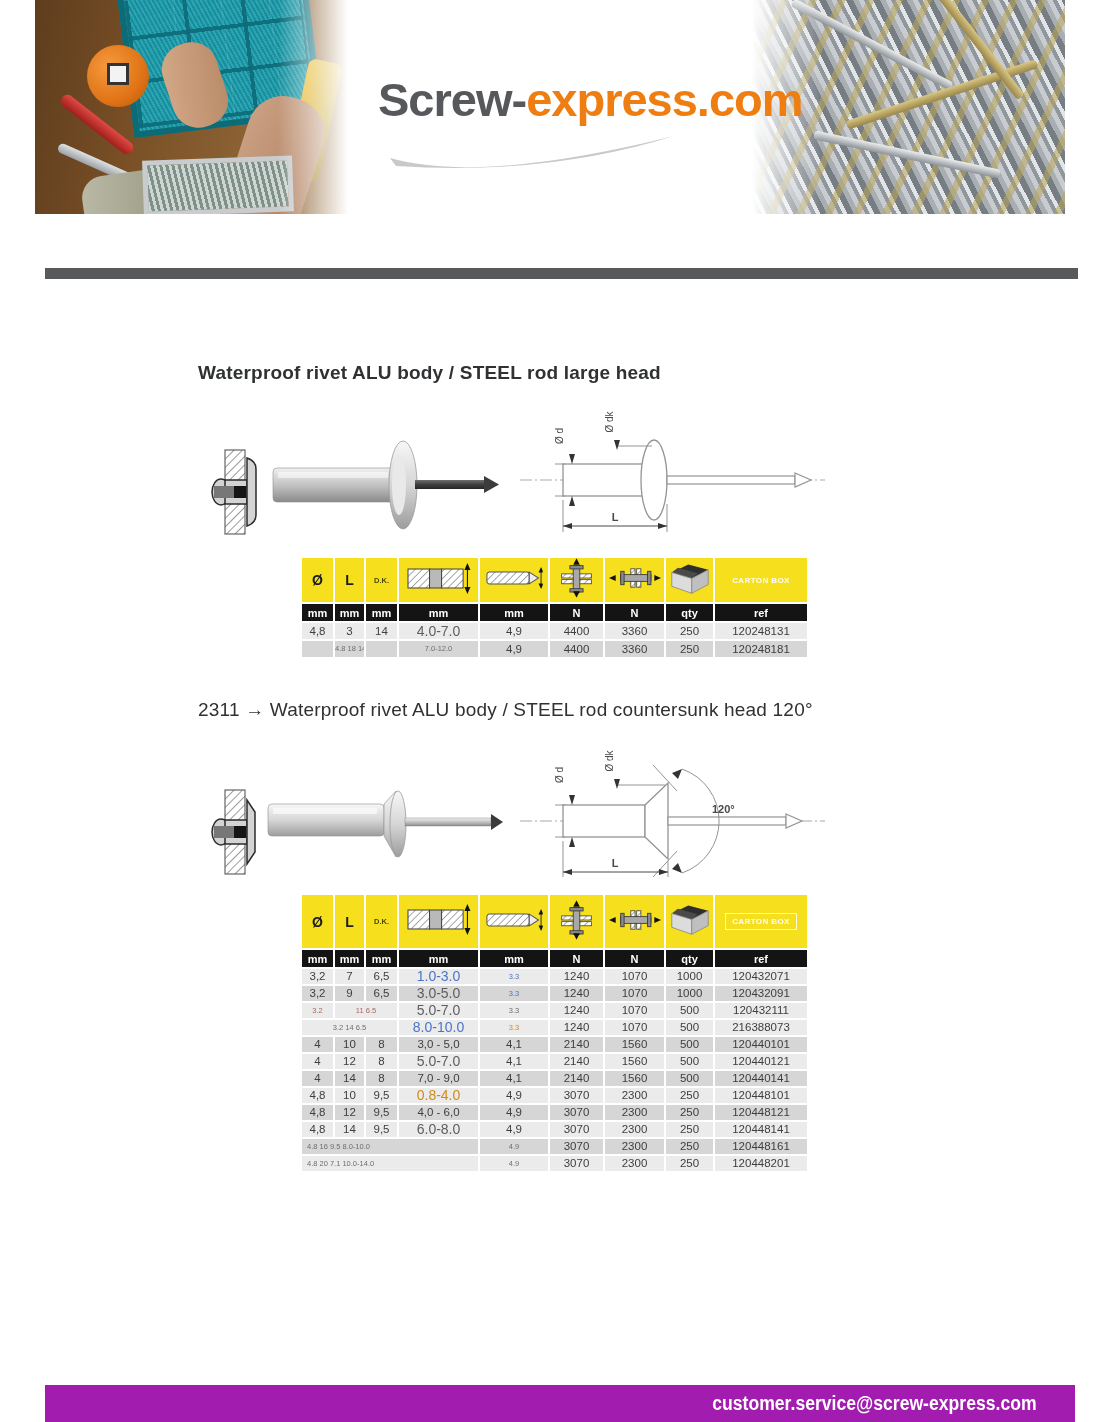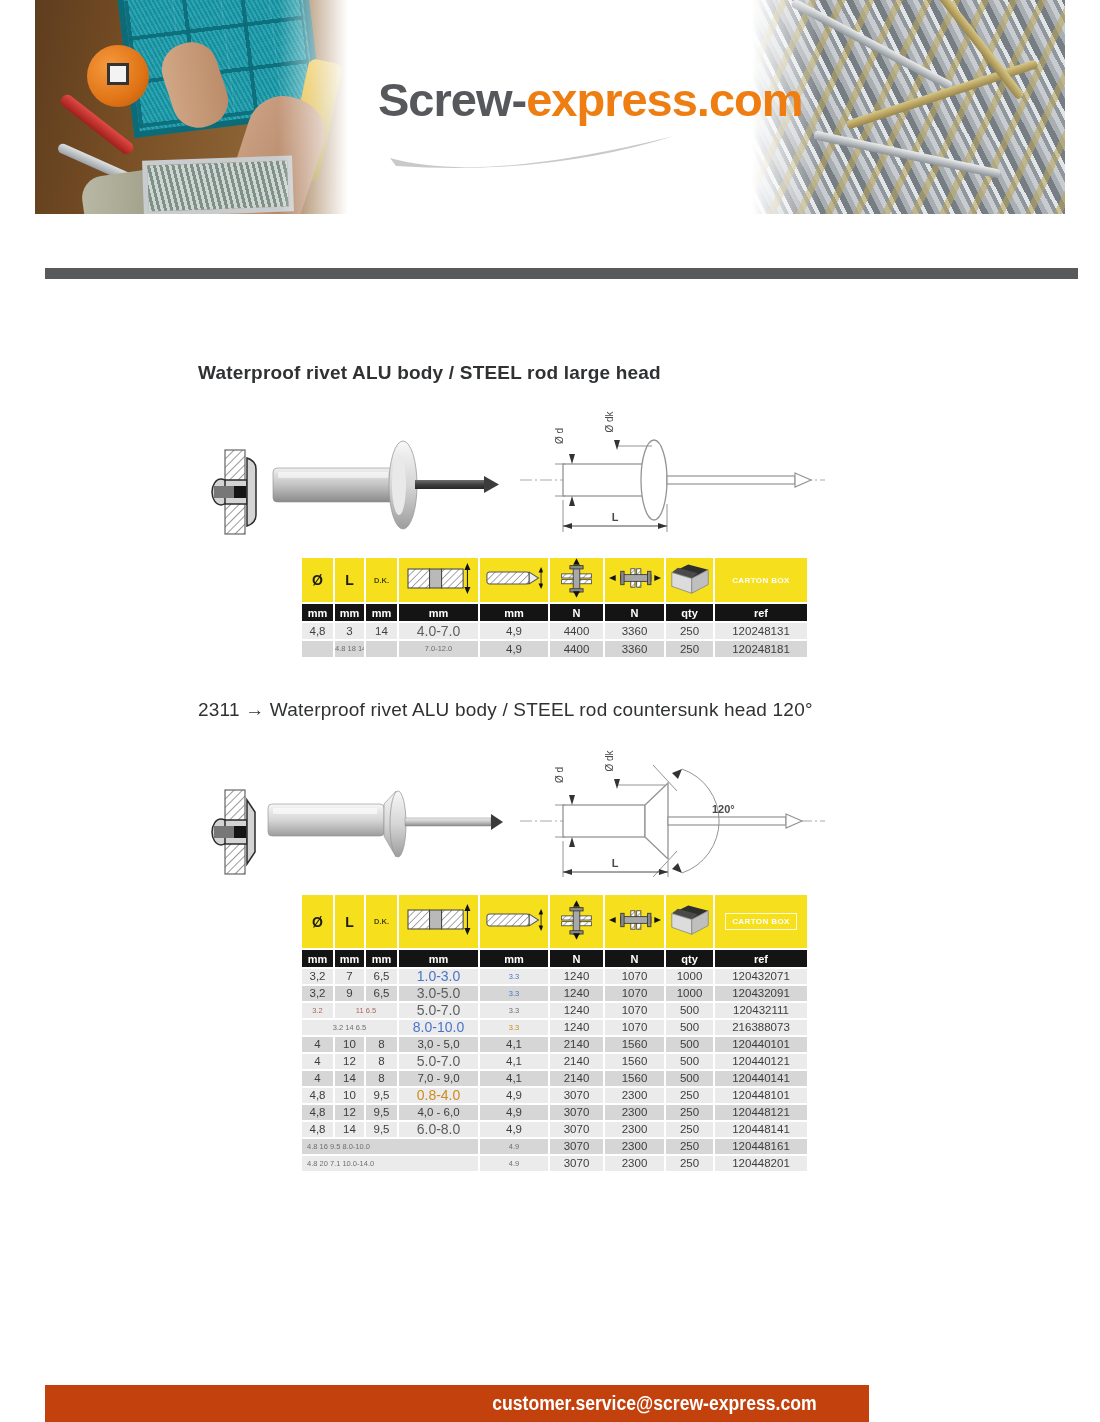--- a/index.html
+++ b/index.html
@@ -100,8 +100,8 @@
   .spec td.left { text-align:left; padding-left:5px; }
 
   
-  .footer-bar { position:absolute; left:45px; top:1385px; width:824px; height:37px; background:#c2410c;
-    display:flex; align-items:center; justify-content:flex-end; padding-right:52px; }
+  .footer-bar { position:absolute; left:45px; top:1385px; width:1030px; height:37px; background:#a21caf;
+    display:flex; align-items:center; justify-content:flex-end; padding-right:38px; }
   .footer-email { color:#fff; font-size:20px; font-weight:bold; transform:scaleX(.88); transform-origin:right center; }
 
   svg text { font-family:"Liberation Sans", sans-serif; }

